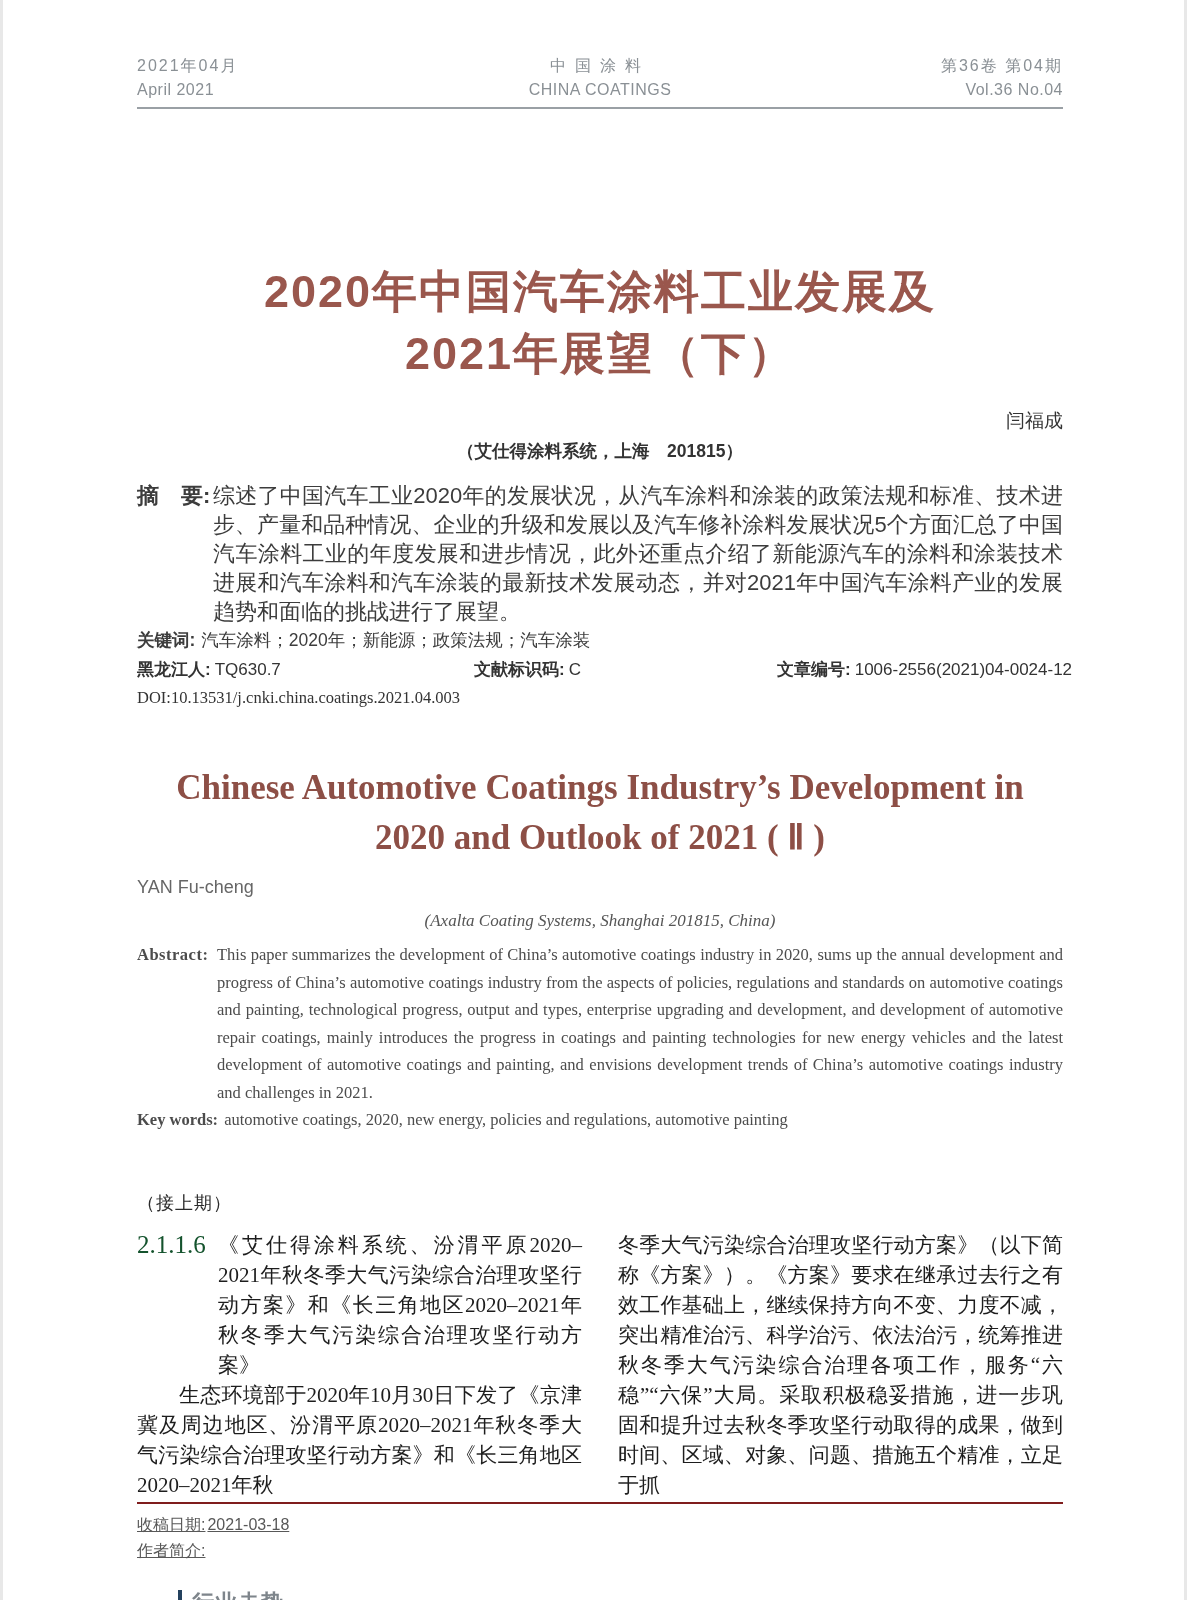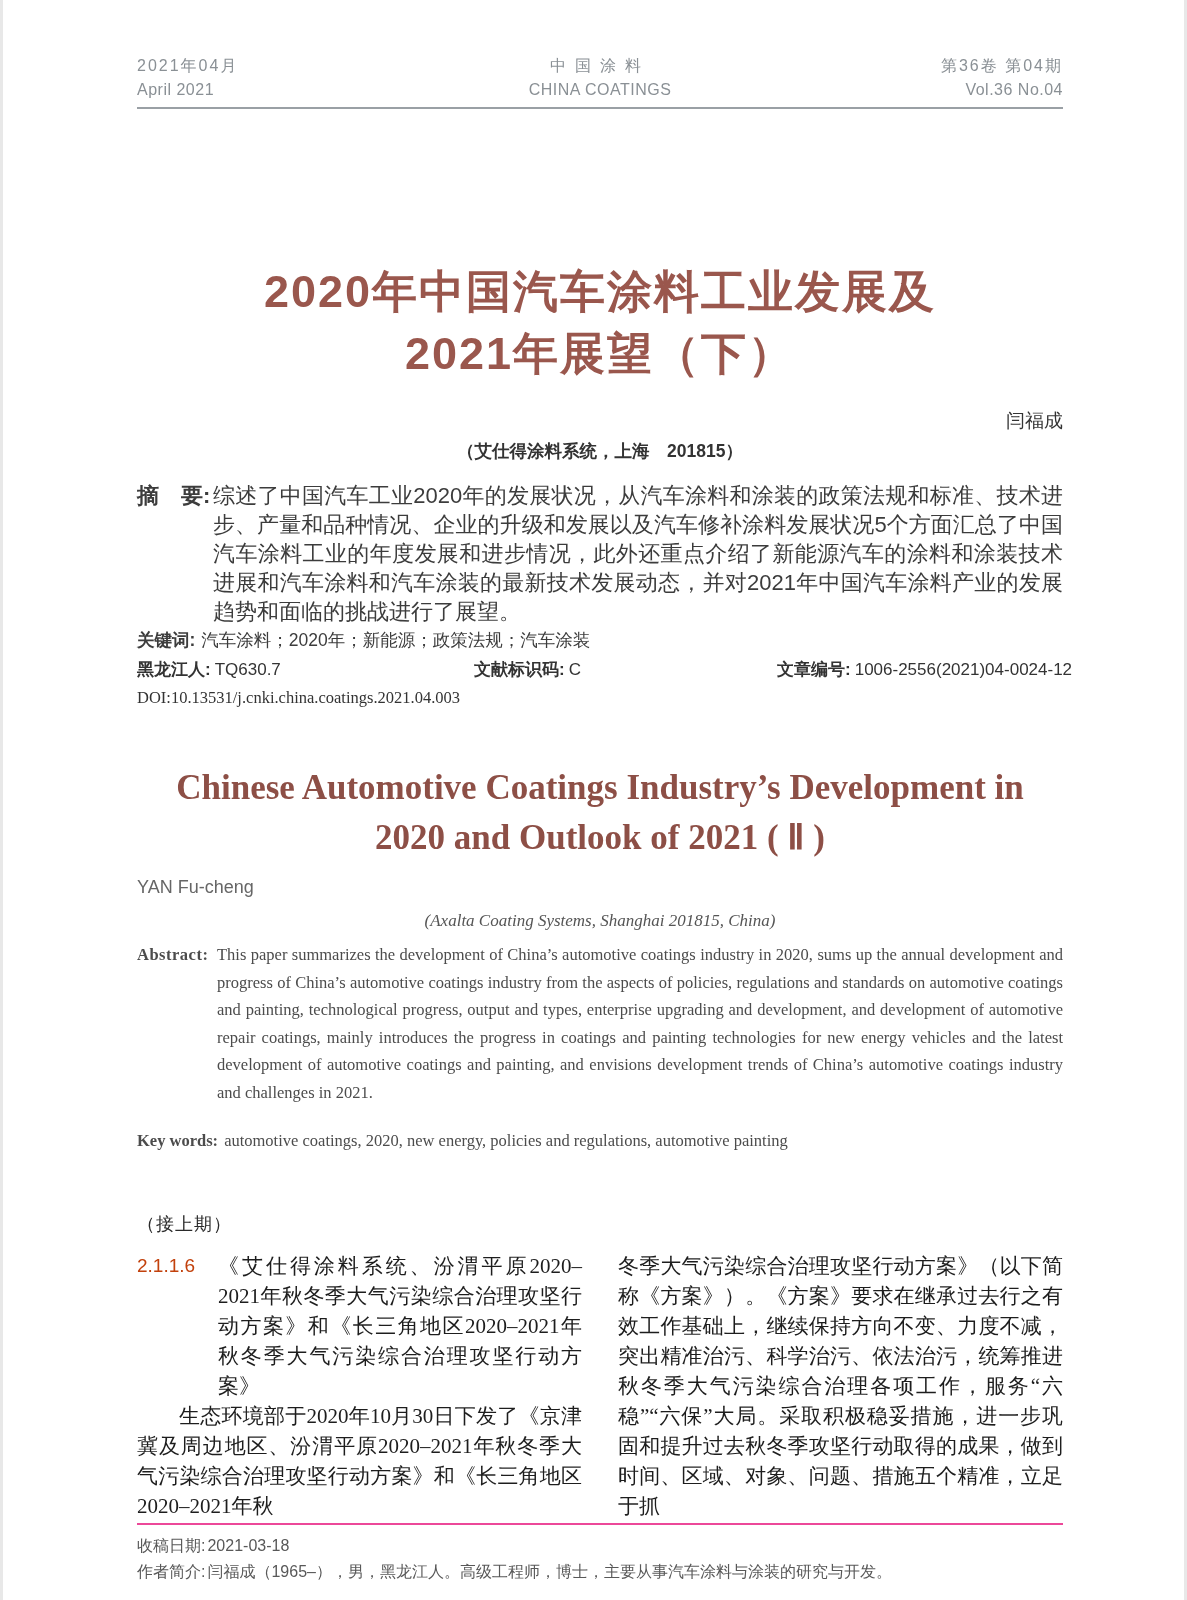--- a/index.html
+++ b/index.html
@@ -79,7 +79,7 @@
   .en-abstract { margin-top:8px; font-family:"Liberation Serif", serif; font-size:16.5px; line-height:27.5px; color:#4c4c4c; }
   .en-abstract .lbl { width:80px; letter-spacing:0.5px; }
 
-  .en-keywords { margin-top:21px; font-family:"Liberation Serif", serif; font-size:16.5px; line-height:27.5px; color:#4c4c4c; display:flex; }
+  .en-keywords { margin-top:0; font-family:"Liberation Serif", serif; font-size:16.5px; line-height:27.5px; color:#4c4c4c; display:flex; }
   .en-keywords .lbl { font-weight:700; flex:none; margin-right:6px; }
 
   

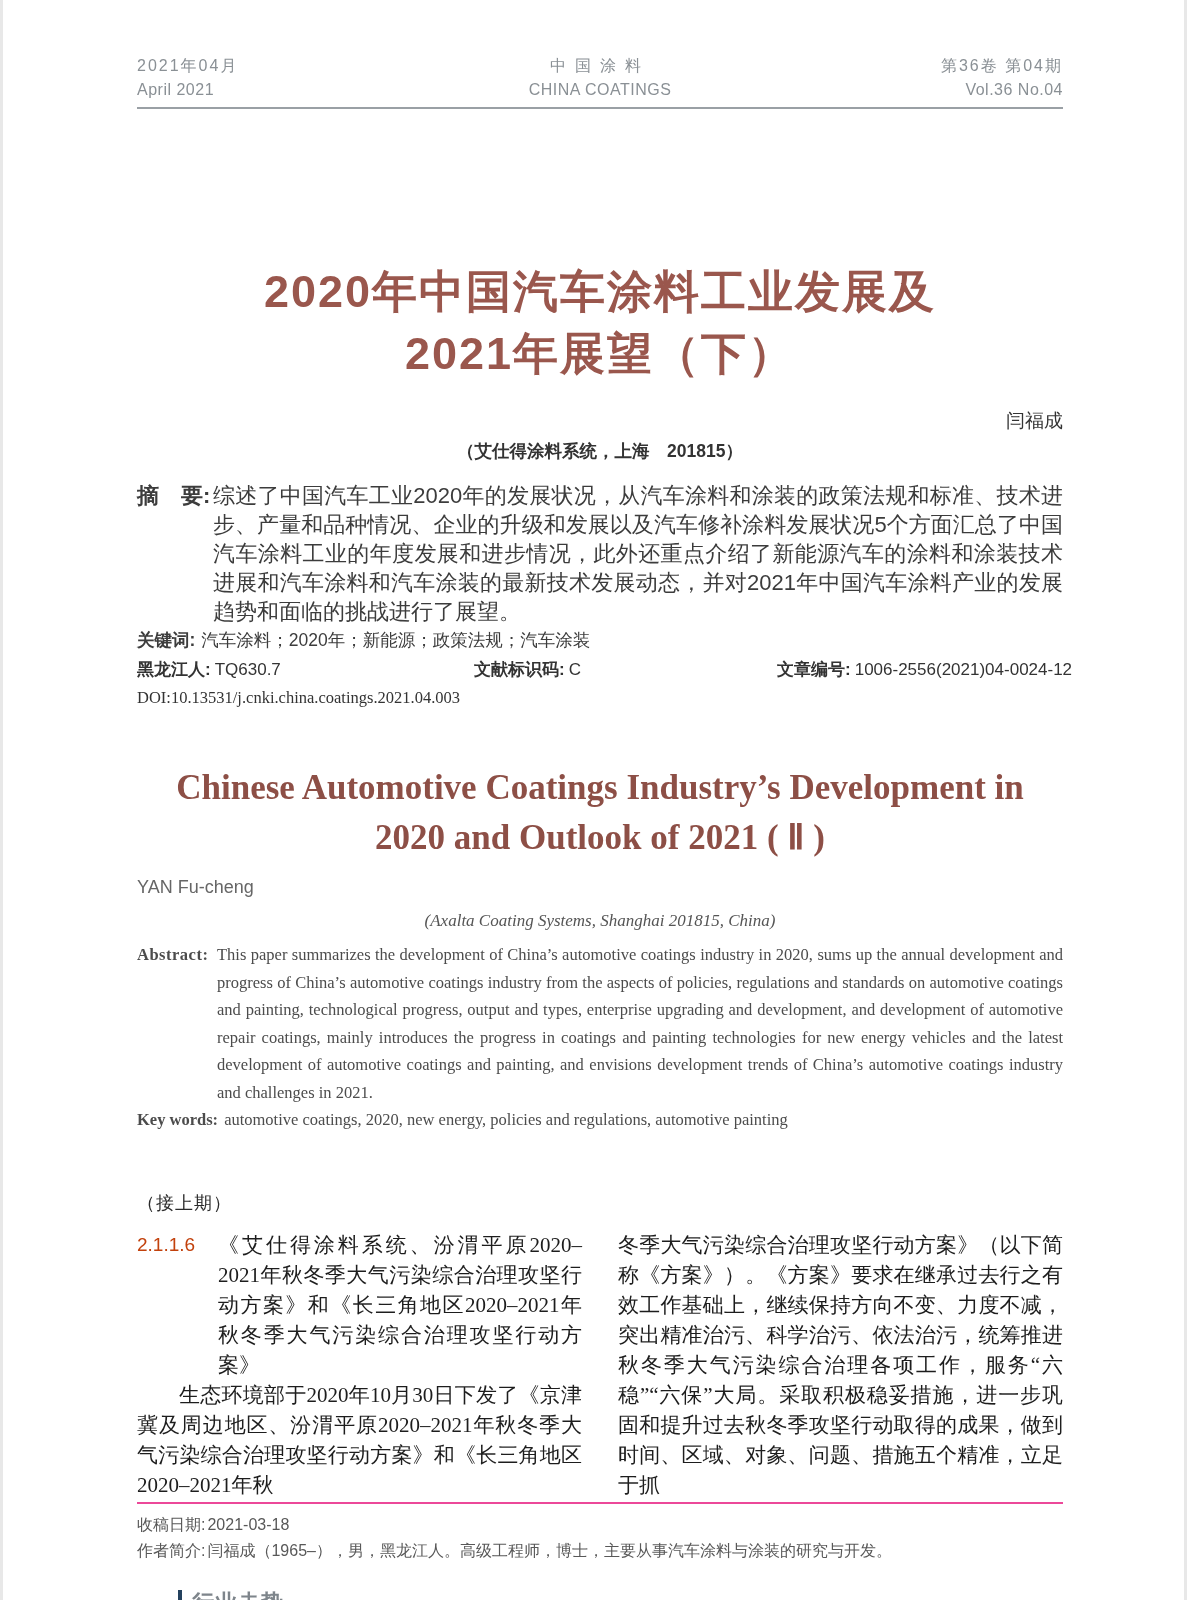--- a/index.html
+++ b/index.html
@@ -93,9 +93,9 @@
   .section-head { display:flex; }
   .section-no {
     flex:none; width:81px;
-    font-family:Liberation Sans, sans-serif;
-    font-size:19px; line-height:30px;
-    color:#c2410c;
+    font-family:Liberation Serif, serif;
+    font-size:25px; line-height:30px;
+    color:#14532d;
   }
   .section-title { flex:1; text-align:justify; }
 

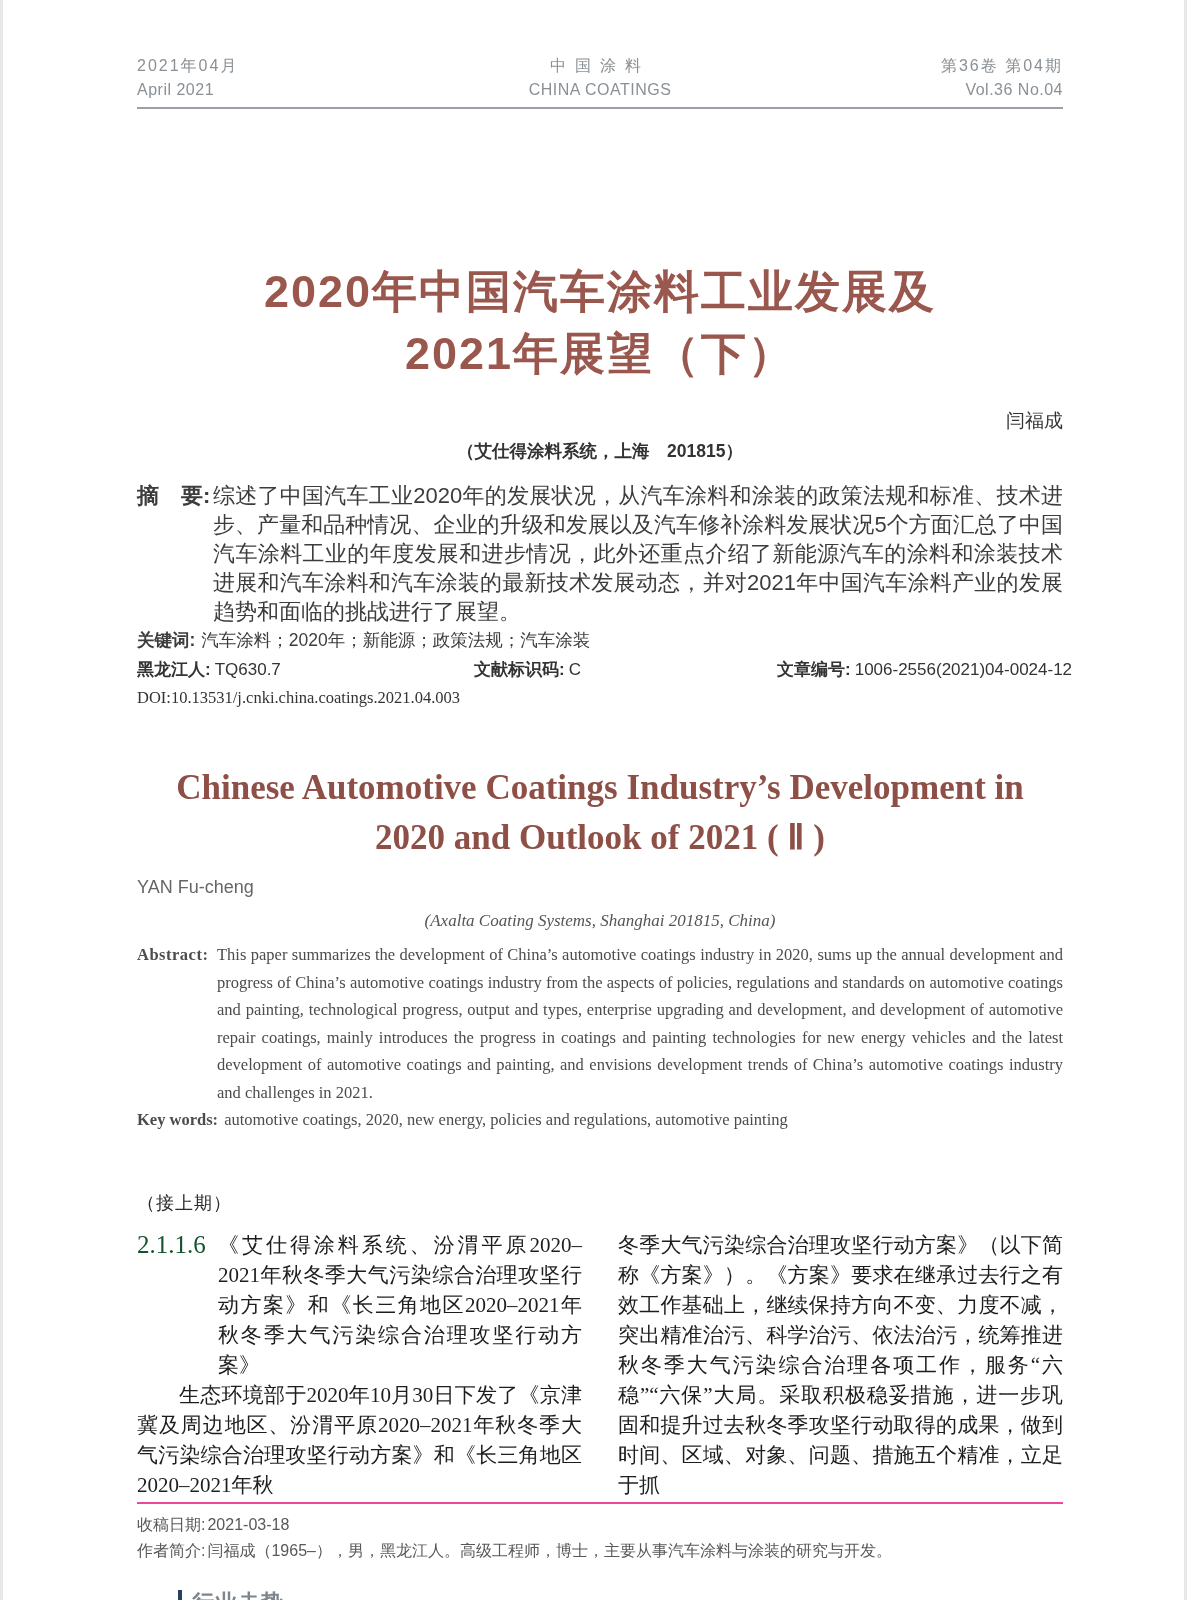--- a/index.html
+++ b/index.html
@@ -105,10 +105,11 @@
   
   .footnote {
     margin-top:2px;
-    border-top:2px solid #ec4899;
+    border-top:2px solid #7f1d1d;
     padding-top:8px;
     font-size:16px; line-height:26px;
     color:#585858;
+    text-decoration:underline;
   }
   .footnote .row { display:flex; }
   .footnote .lbl { flex:none; margin-right:2px; }

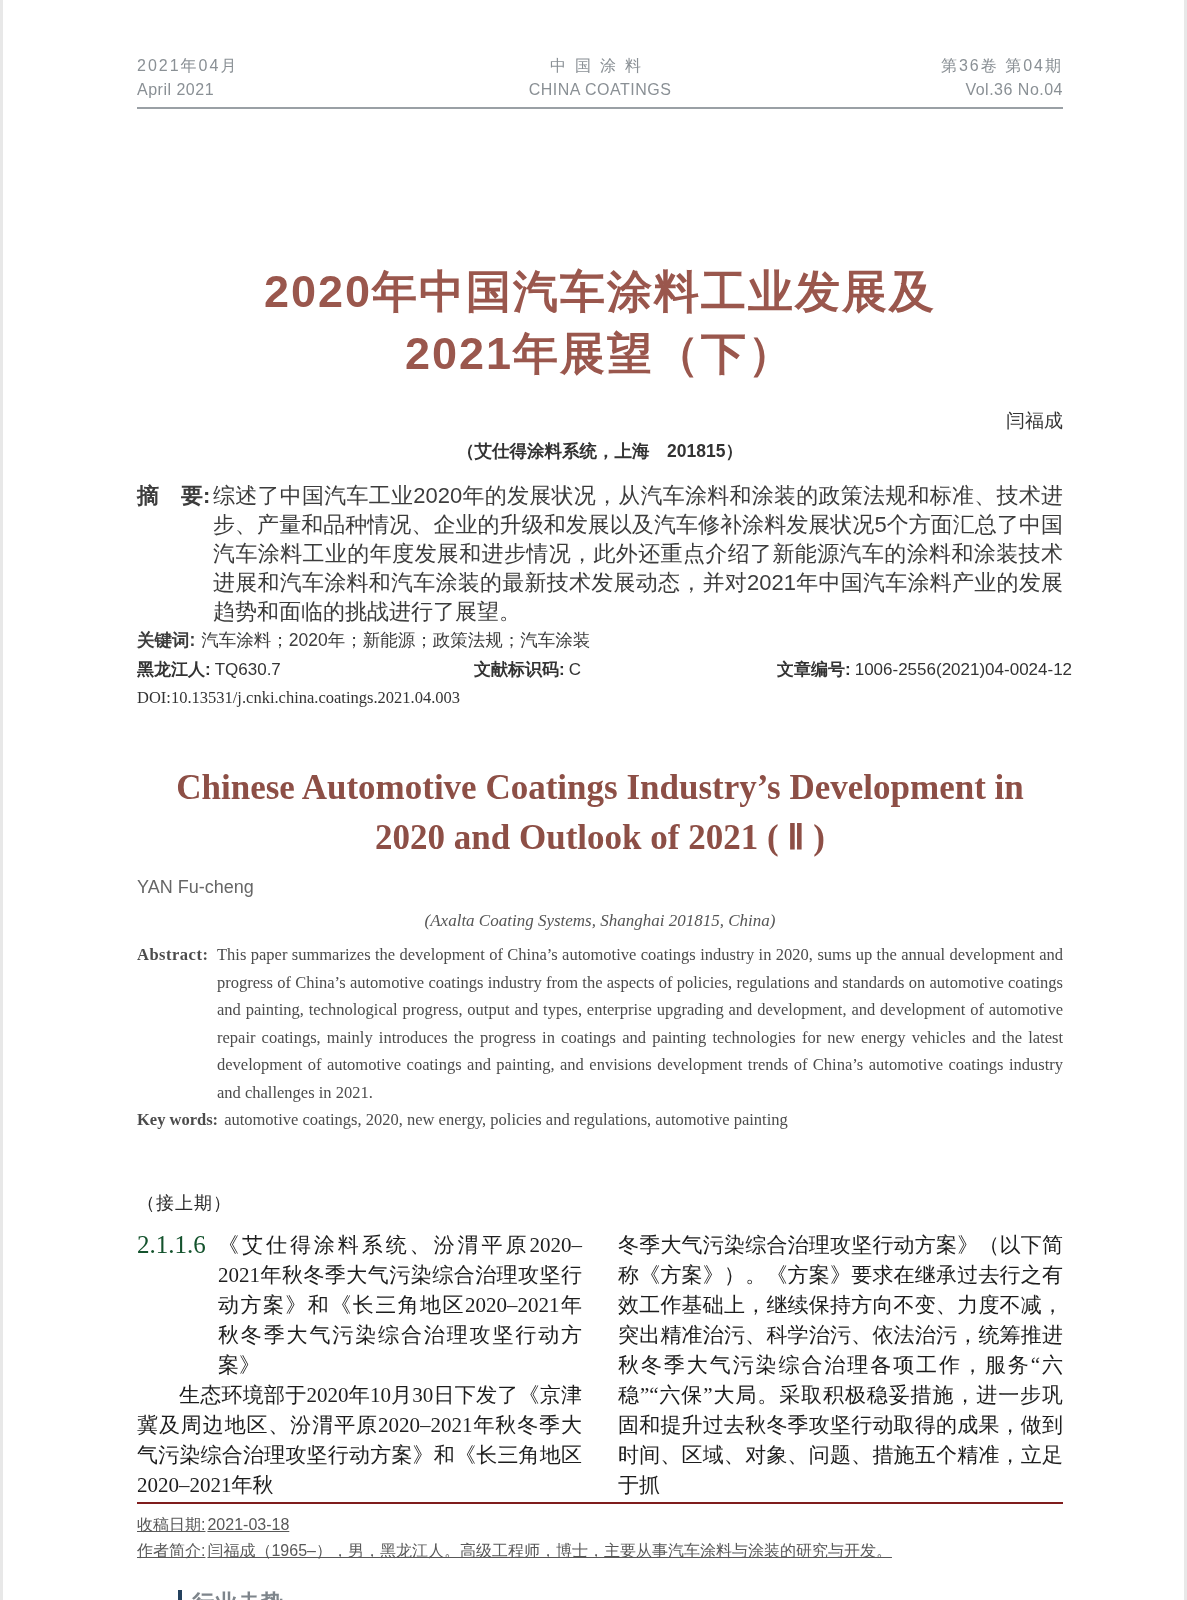--- a/index.html
+++ b/index.html
@@ -217,7 +217,6 @@
       </div>
       <div class="row">
         <span class="lbl">作者简介:</span>
-        <span>闫福成（1965–），男，黑龙江人。高级工程师，博士，主要从事汽车涂料与涂装的研究与开发。</span>
       </div>
     </div>
 

